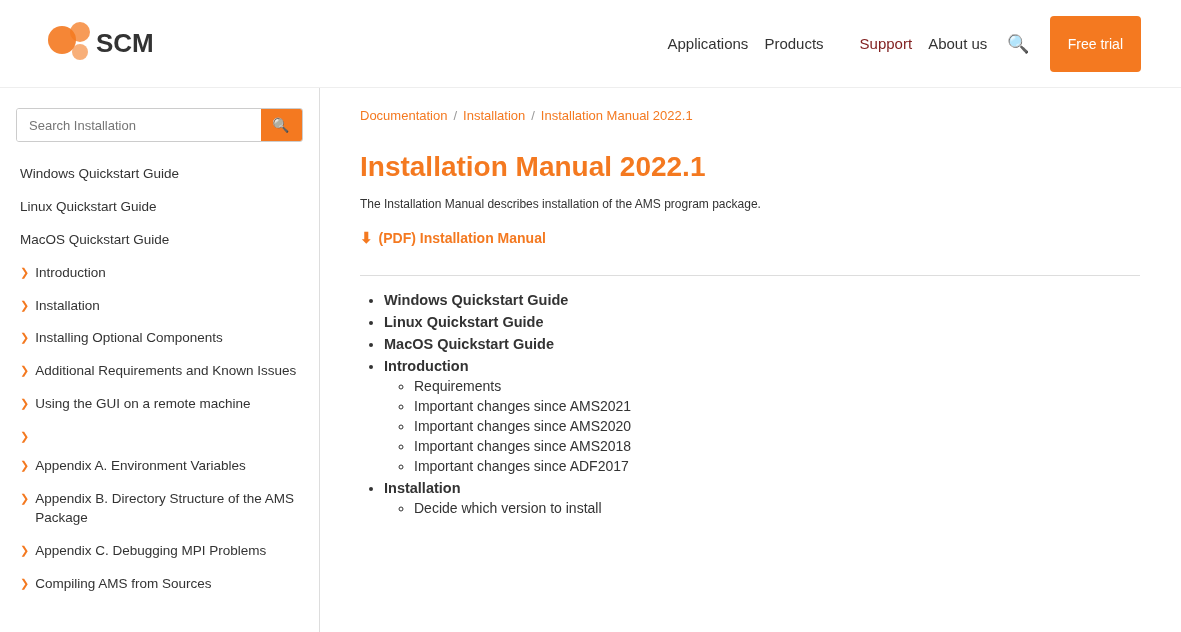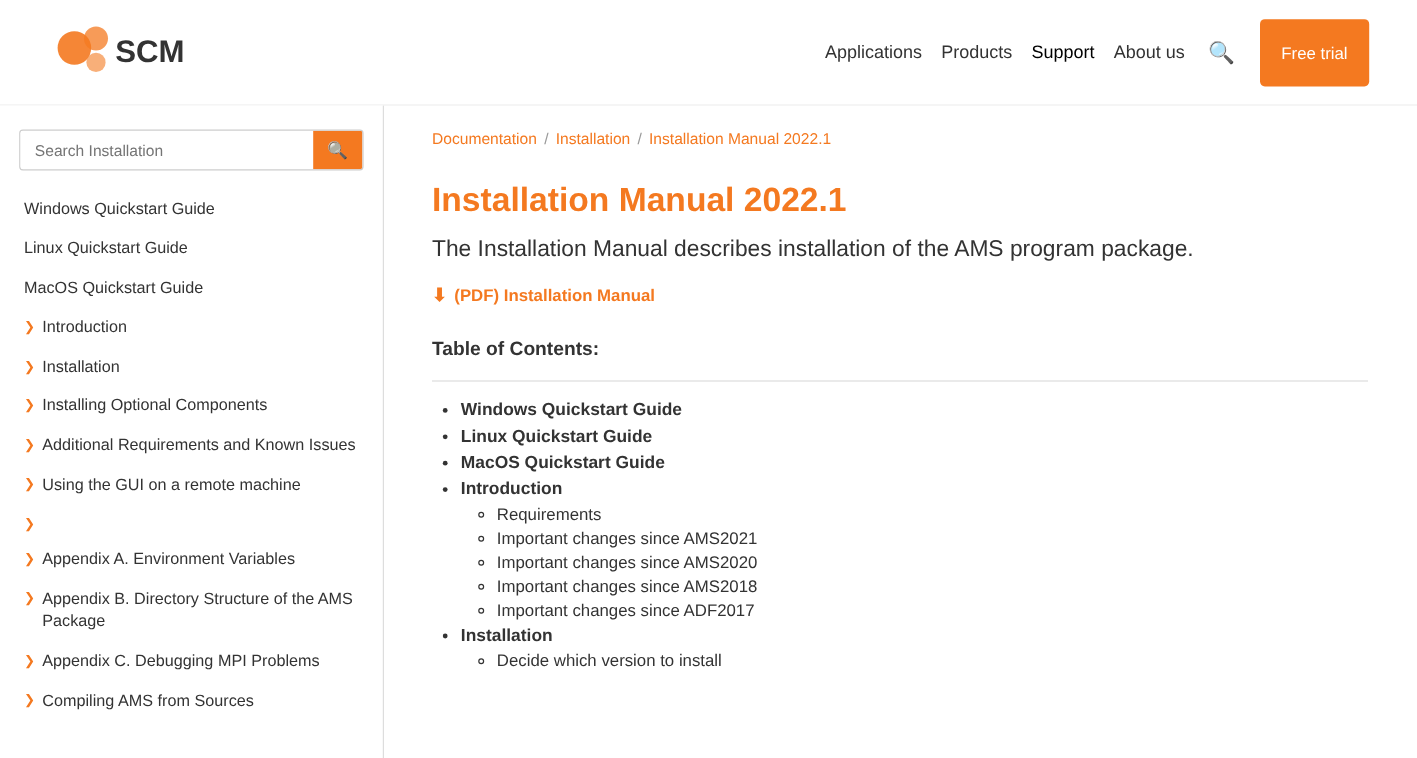--- a/index.html
+++ b/index.html
@@ -35,7 +35,8 @@
       cursor: pointer;
     }
     .nav-item.active {
-      color: #000000;
+      color: #7f1d1d;
+      margin-left: 20px;
     }
     .search-icon-header {
       margin-left: 20px;

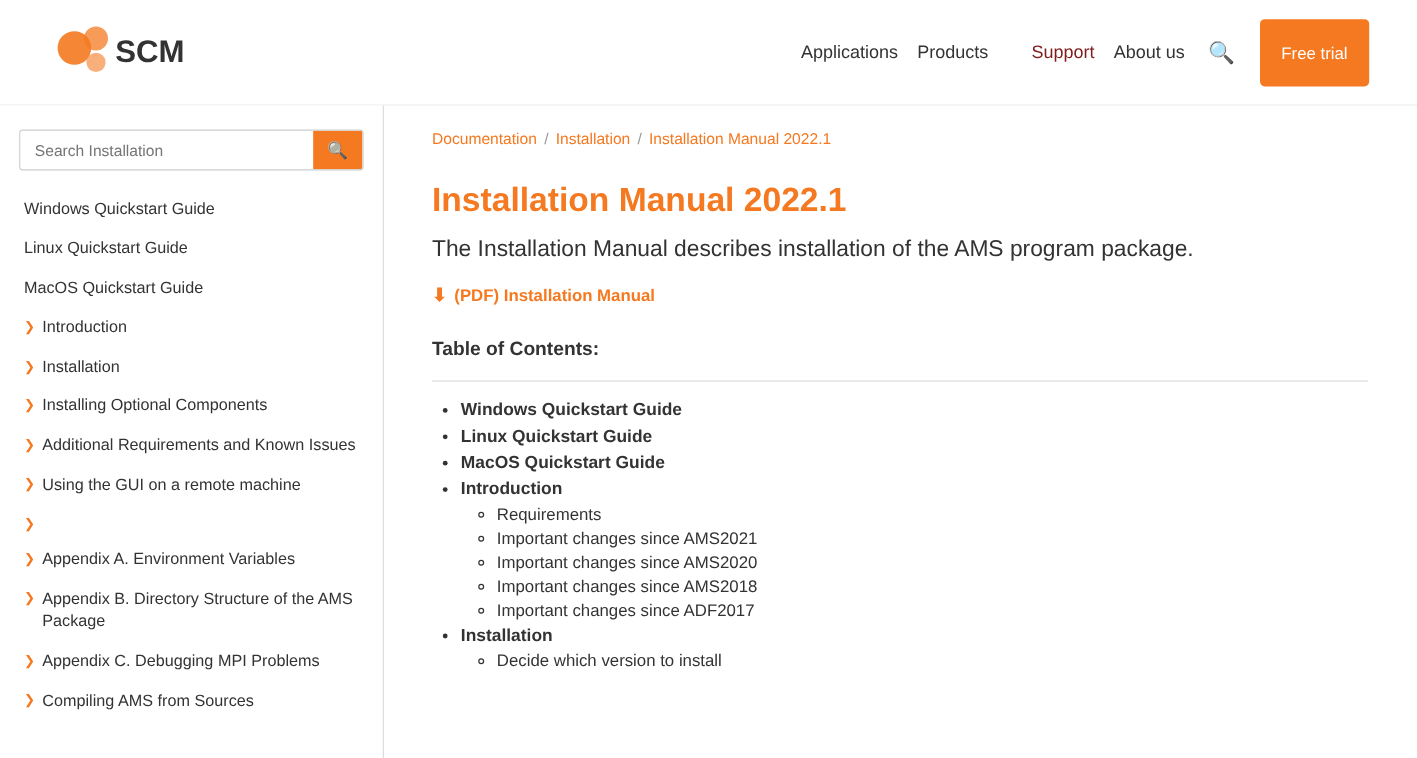--- a/index.html
+++ b/index.html
@@ -142,7 +142,7 @@
       margin-bottom: 14px;
     }
     .page-desc {
-      font-size: 19px;
+      font-size: 12px;
       color: #333;
       margin-bottom: 18px;
     }

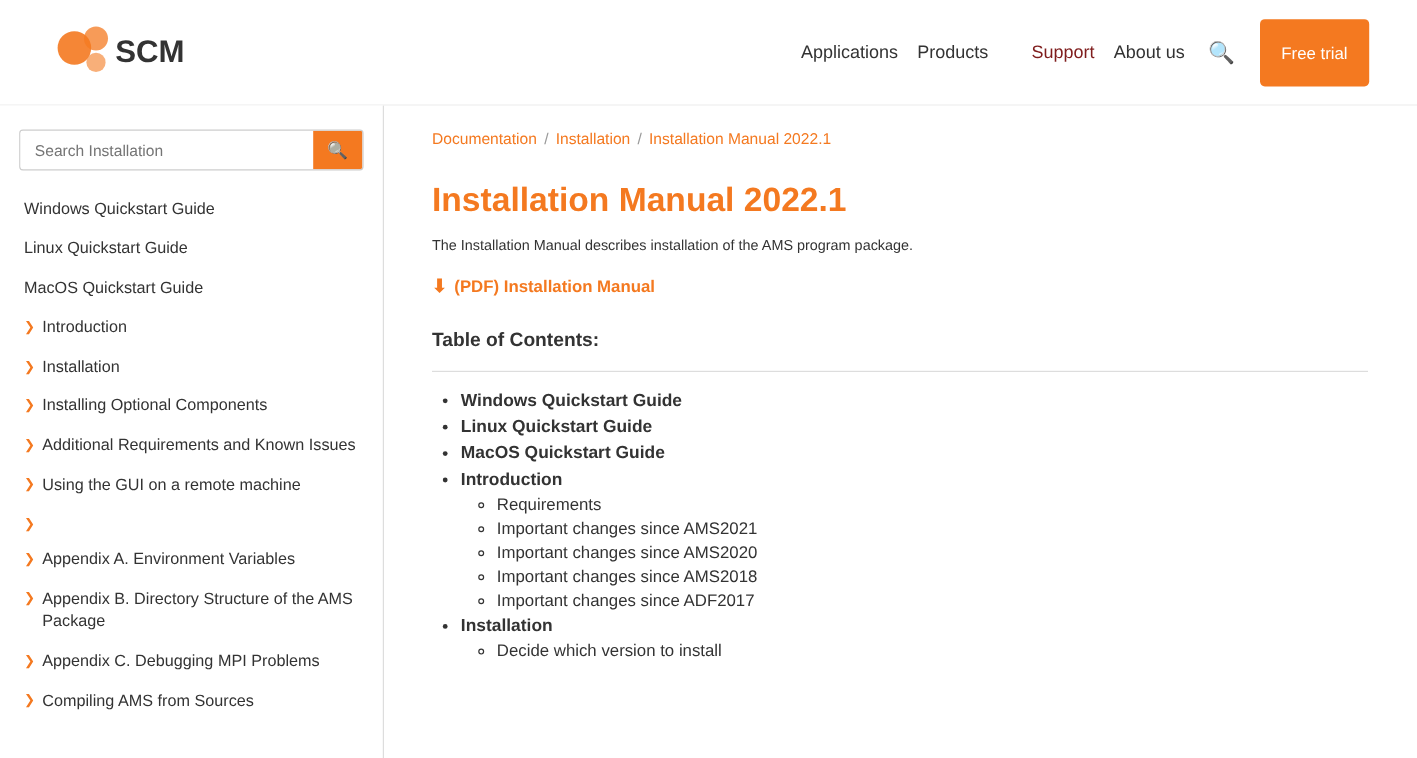--- a/index.html
+++ b/index.html
@@ -305,7 +305,6 @@
       <span>(PDF) Installation Manual</span>
     </a>
 
-    <p class="toc-heading">Table of Contents:</p>
 
     <ul class="toc-list">
       <li>

